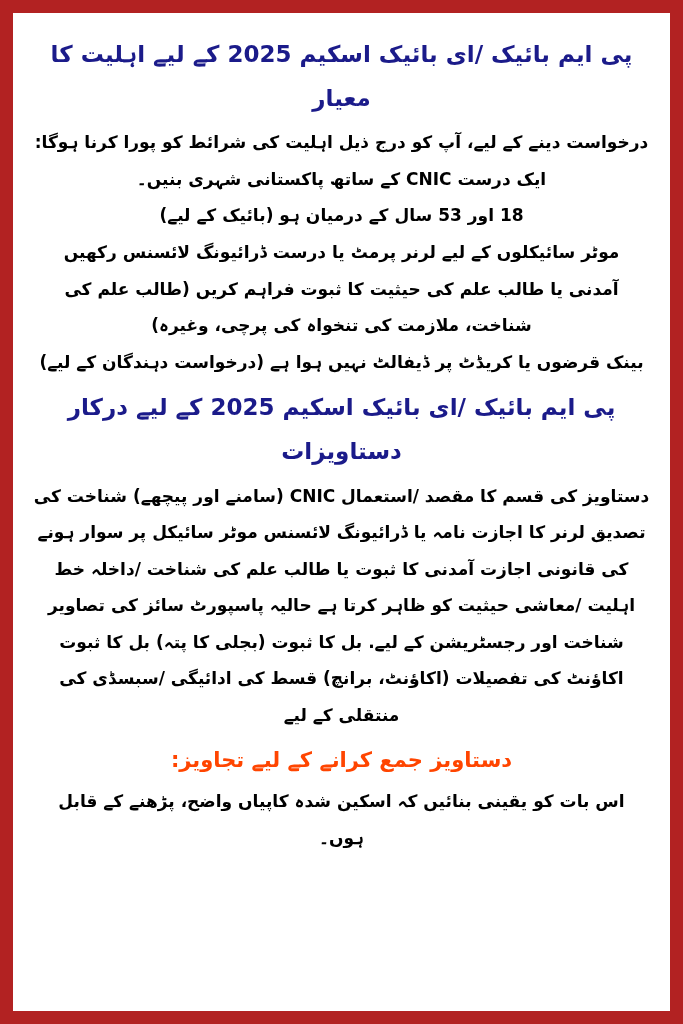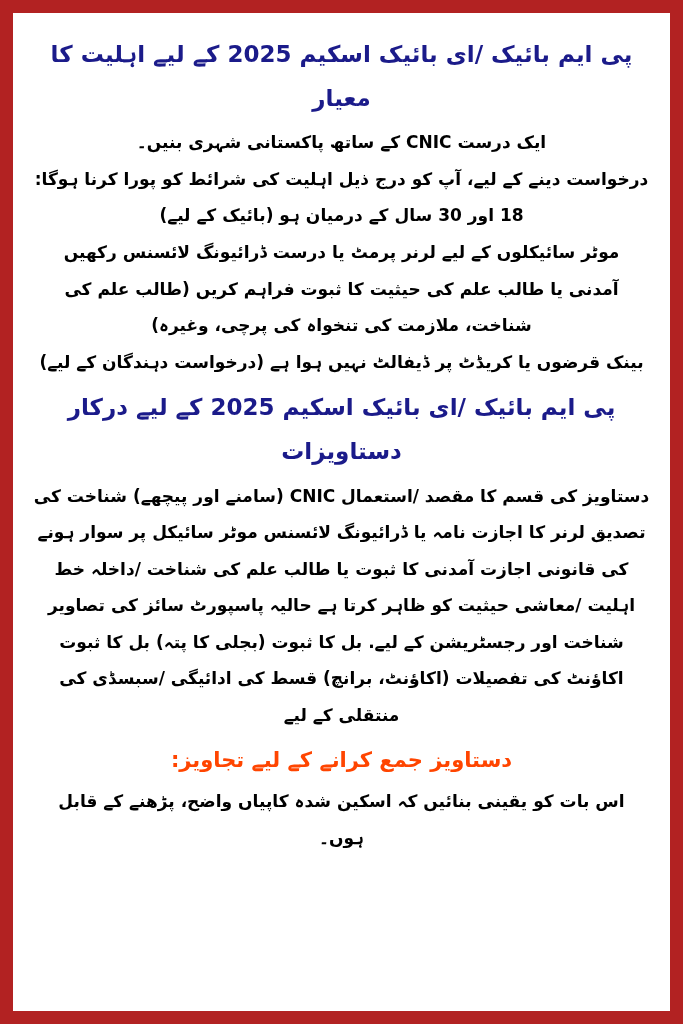--- a/index.html
+++ b/index.html
@@ -58,9 +58,9 @@
 
   <h1 class="section-heading">پی ایم بائیک /ای بائیک اسکیم 2025 کے لیے اہلیت کا معیار</h1>
 
+  <p class="body-line">درخواست دینے کے لیے، آپ کو درج ذیل اہلیت کی شرائط کو پورا کرنا ہوگا:</p>
+
   <p class="body-line">ایک درست CNIC کے ساتھ پاکستانی شہری بنیں۔</p>
-
-  <p class="body-line">درخواست دینے کے لیے، آپ کو درج ذیل اہلیت کی شرائط کو پورا کرنا ہوگا:</p>
 
   <p class="body-line">18 اور 30 سال کے درمیان ہو (بائیک کے لیے)</p>
 

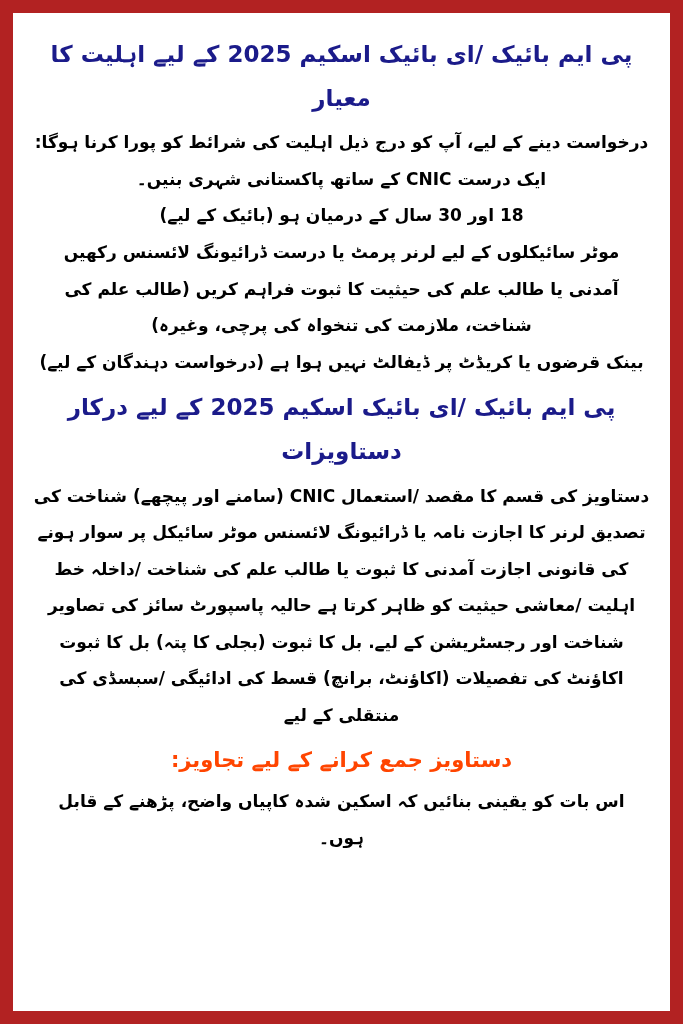--- a/index.html
+++ b/index.html
@@ -62,7 +62,7 @@
 
   <p class="body-line">ایک درست CNIC کے ساتھ پاکستانی شہری بنیں۔</p>
 
-  <p class="body-line">18 اور 30 سال کے درمیان ہو (بائیک کے لیے)</p>
+  <p class="body-line">18 اور 53 سال کے درمیان ہو (بائیک کے لیے)</p>
 
   <p class="body-line">موٹر سائیکلوں کے لیے لرنر پرمٹ یا درست ڈرائیونگ لائسنس رکھیں</p>
 

